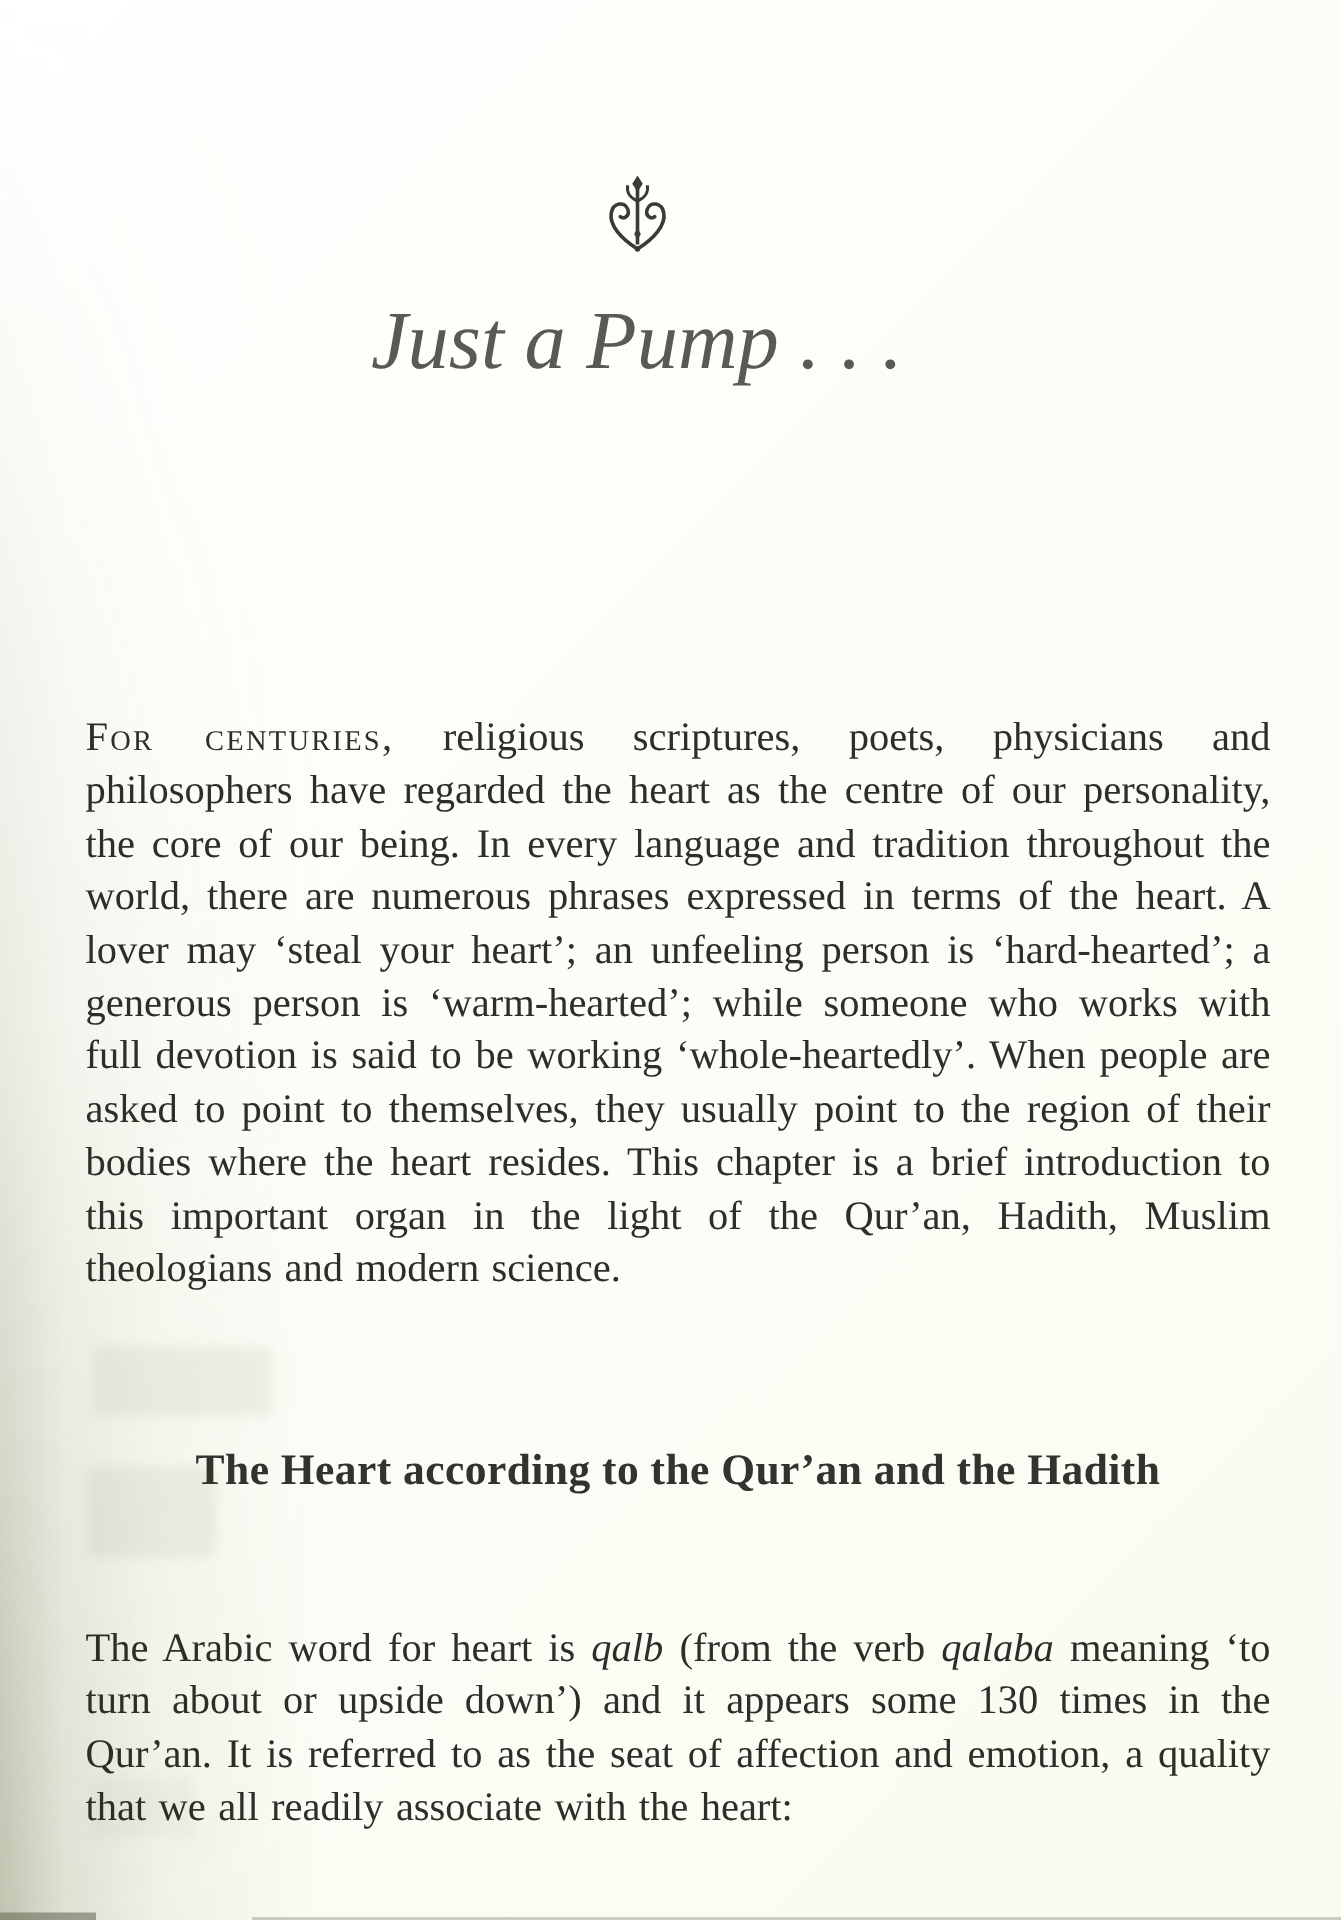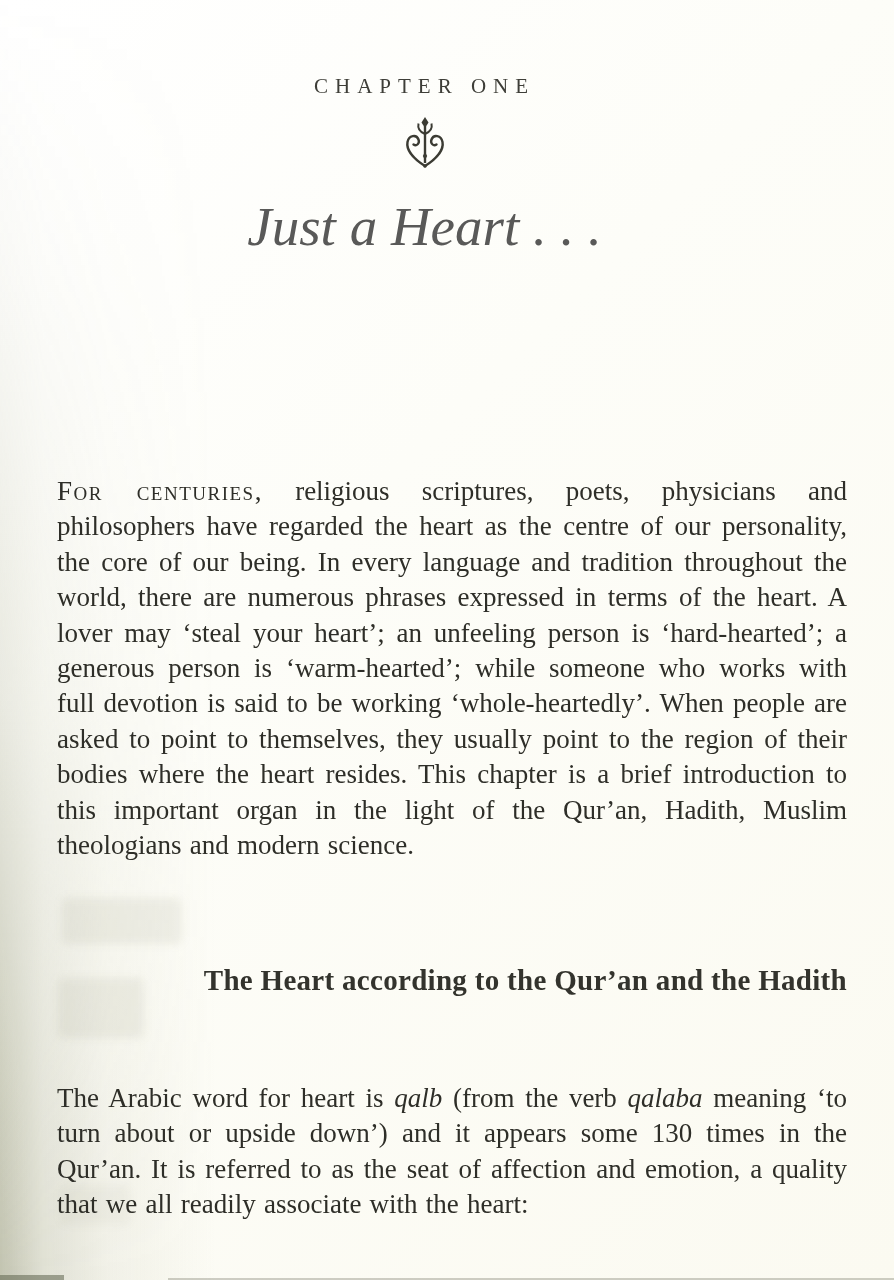--- a/index.html
+++ b/index.html
@@ -101,7 +101,6 @@
   <div class="bottom-edge-line"></div>
   <div class="bottom-left-edge"></div>
 
-  <div class="display-block kicker">CHAPTER ONE</div>
 
   <div class="display-block ornament-wrap">
     <span>

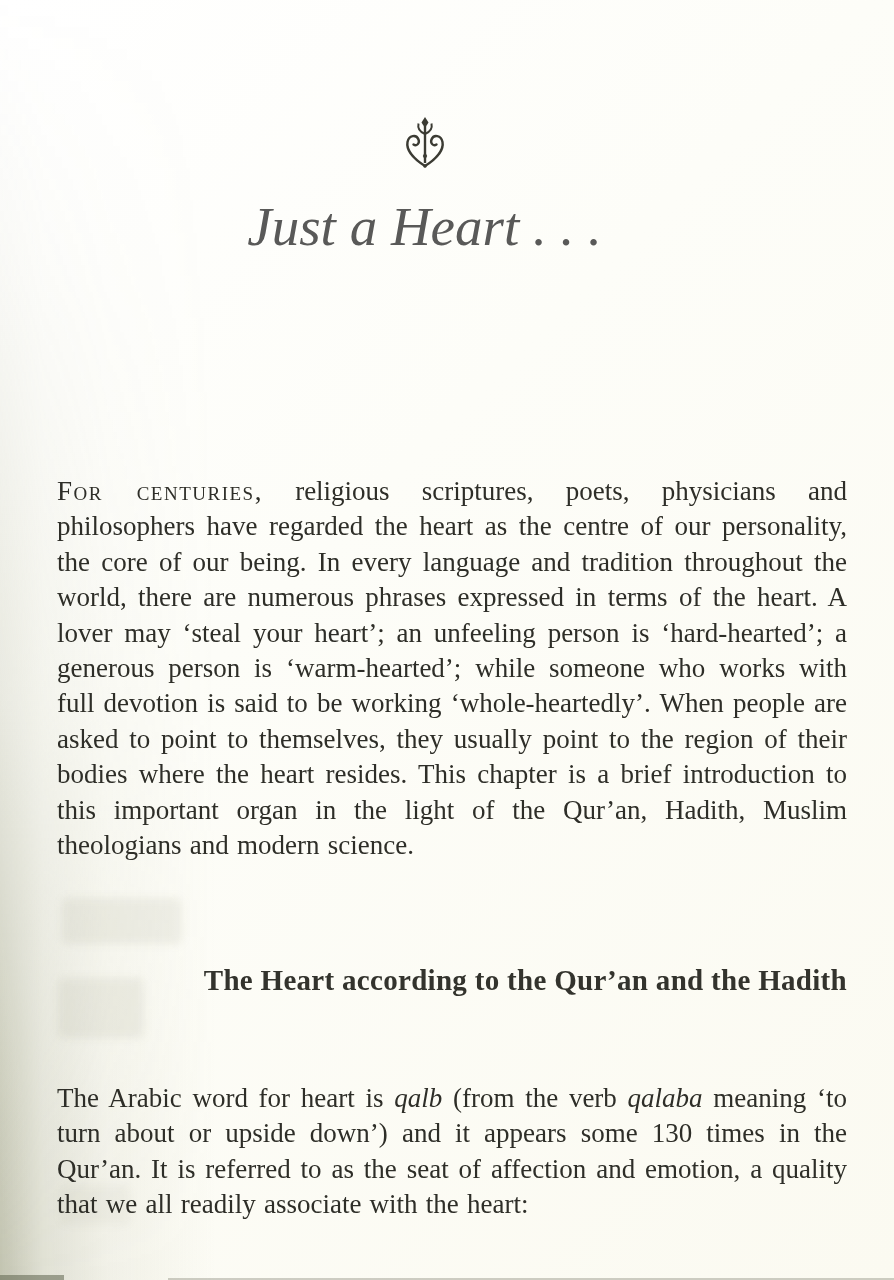--- a/index.html
+++ b/index.html
@@ -118,7 +118,7 @@
   </div>
 
   <div class="display-block title">
-    <span class="tline">Just a Heart . . .</span>
+    <span class="tline">Just a Pump . . .</span>
   </div>
 
   <div class="text-block">

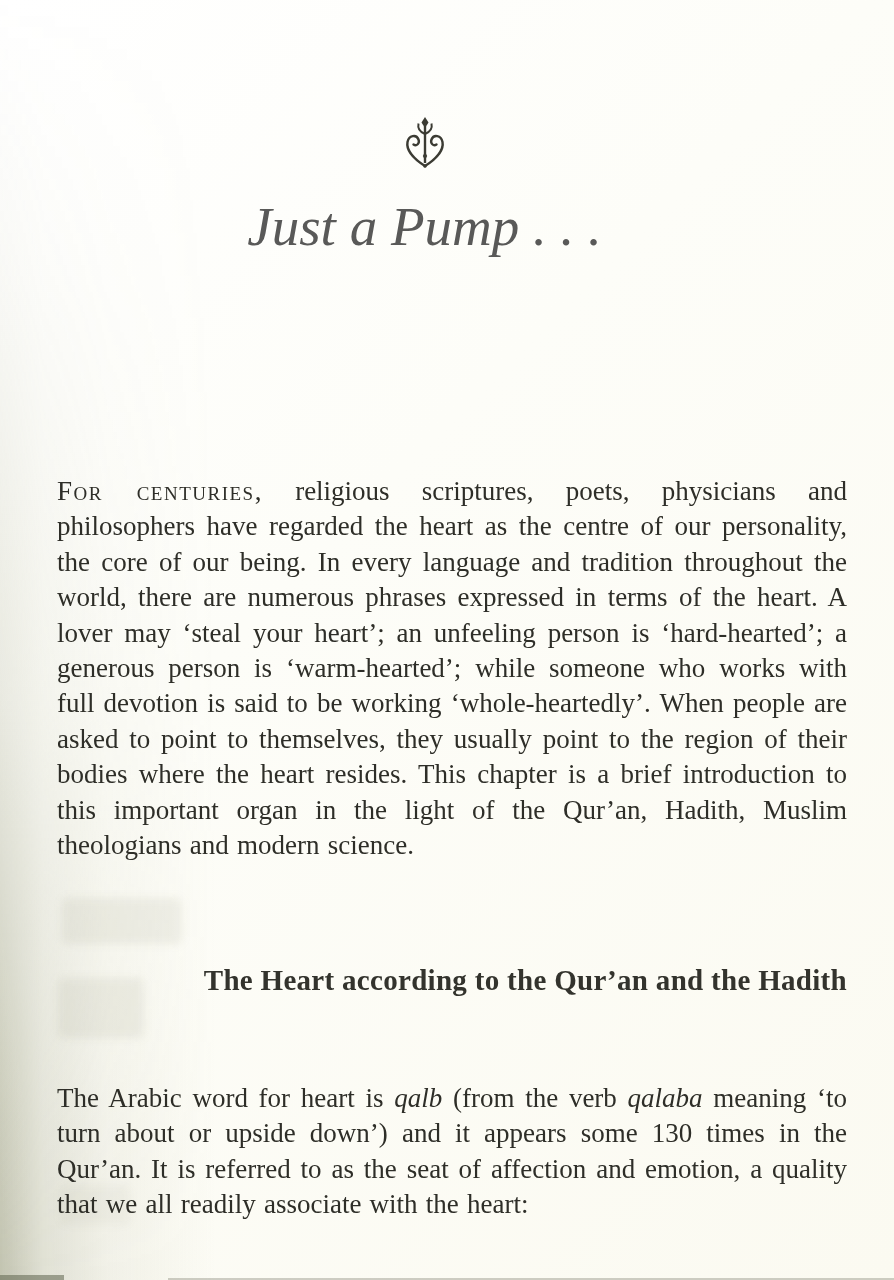--- a/index.html
+++ b/index.html
@@ -82,7 +82,7 @@
     position:absolute;left:0;top:944px;width:790px;
     font-size:29px;font-weight:700;color:#33332d;
     letter-spacing:0.3px;
-    text-align:right;
+    text-align:center;
     margin-top:20px;
   }
   .seg-smallcaps{font-variant:small-caps;letter-spacing:1.5px;}

